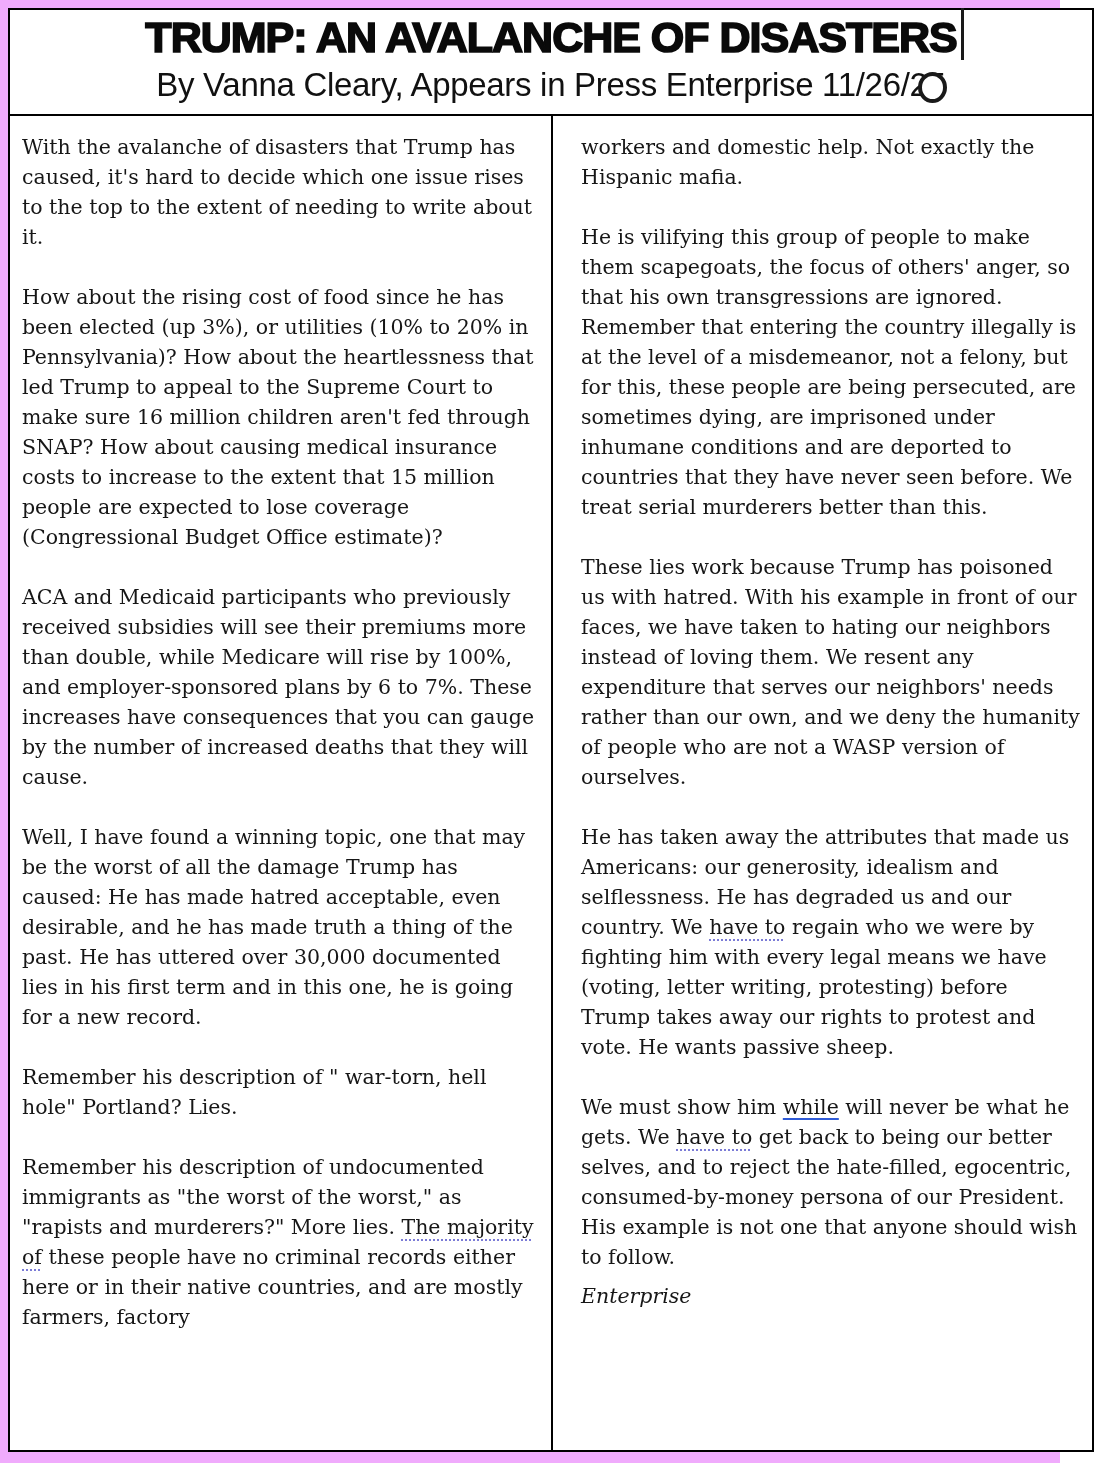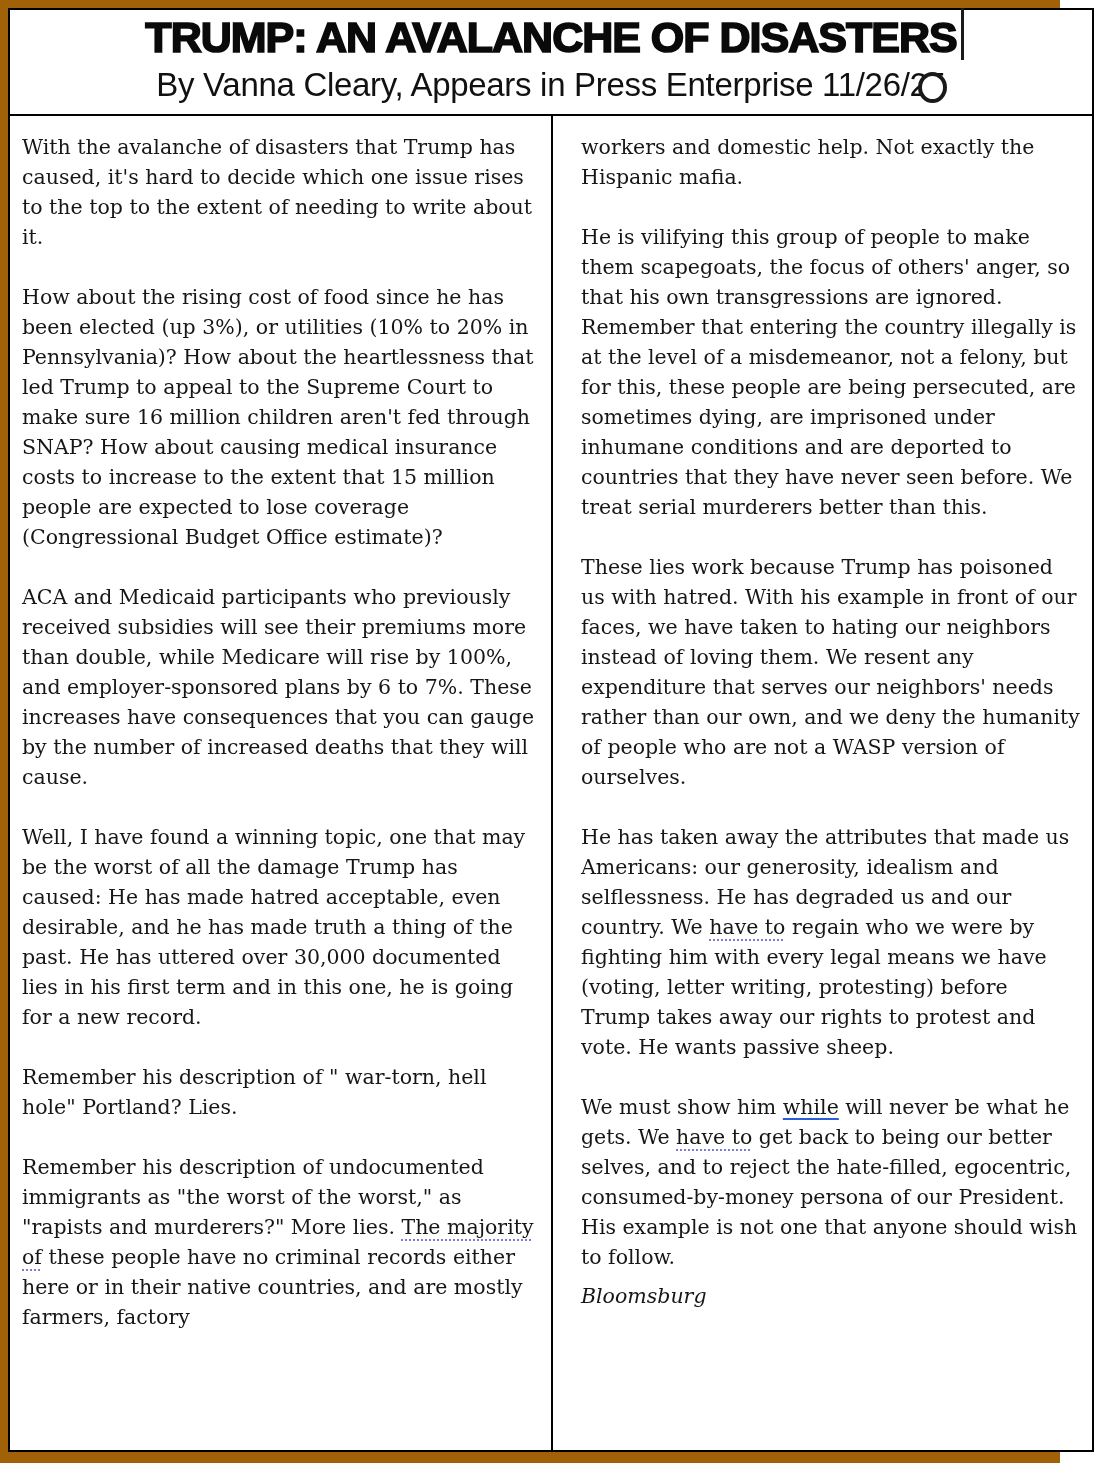--- a/index.html
+++ b/index.html
@@ -14,7 +14,7 @@
     position: relative;
     width: 1060px;
     height: 1463px;
-    background: #a16207;
+    background: #f0abfc;
   }
   .frame {
     position: absolute;

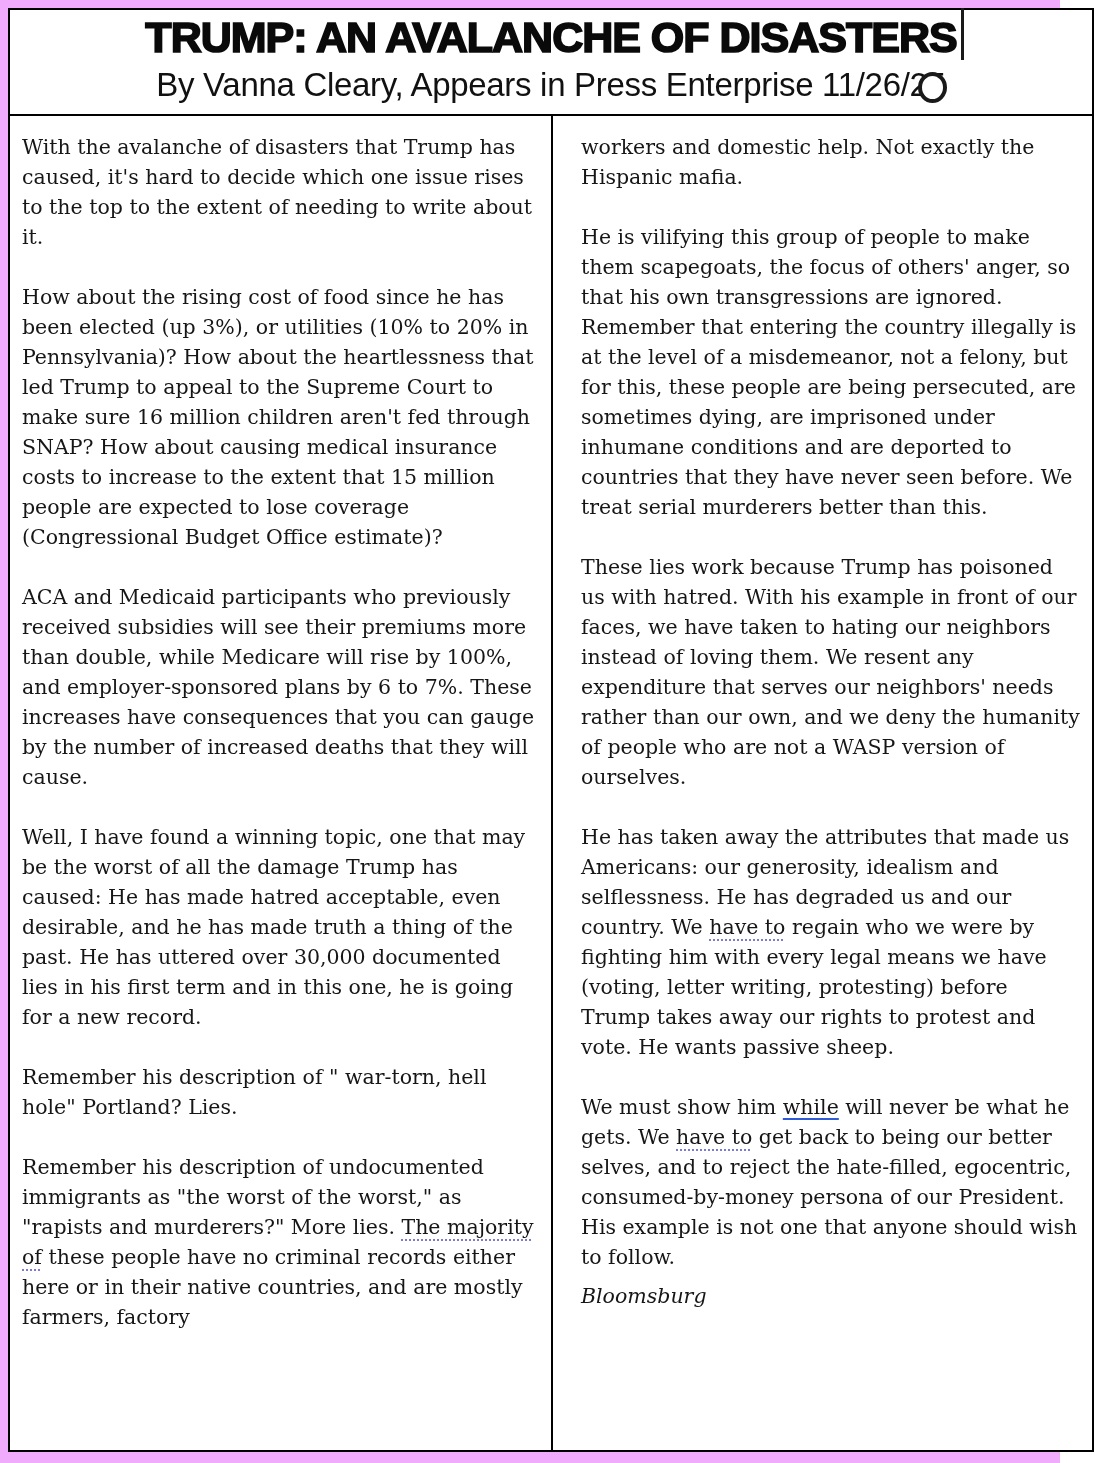--- a/index.html
+++ b/index.html
@@ -164,7 +164,7 @@
           <p class="para"><span>These lies work because Trump has poisoned us with hatred. With his example in front of our faces, we have taken to hating our neighbors instead of loving them. We resent any expenditure that serves our neighbors' needs rather than our own, and we deny the humanity of people who are not a WASP version of ourselves.</span></p>
           <p class="para"><span>He has taken away the attributes that made us Americans: our generosity, idealism and selflessness. He has degraded us and our country. We </span><span class="run-dotted">have to</span><span> regain who we were by fighting him with every legal means we have (voting, letter writing, protesting) before Trump takes away our rights to protest and vote. He wants passive sheep.</span></p>
           <p class="para"><span>We must show him </span><span class="run-solid">while</span><span> will never be what he gets. We </span><span class="run-dotted">have to</span><span> get back to being our better selves, and to reject the hate-filled, egocentric, consumed-by-money persona of our President. His example is not one that anyone should wish to follow.</span></p>
-          <p class="para tight"><span class="run-italic">Bloomsburg</span></p>
+          <p class="para tight"><span class="run-italic">Enterprise</span></p>
         </section>
     </div>
 

